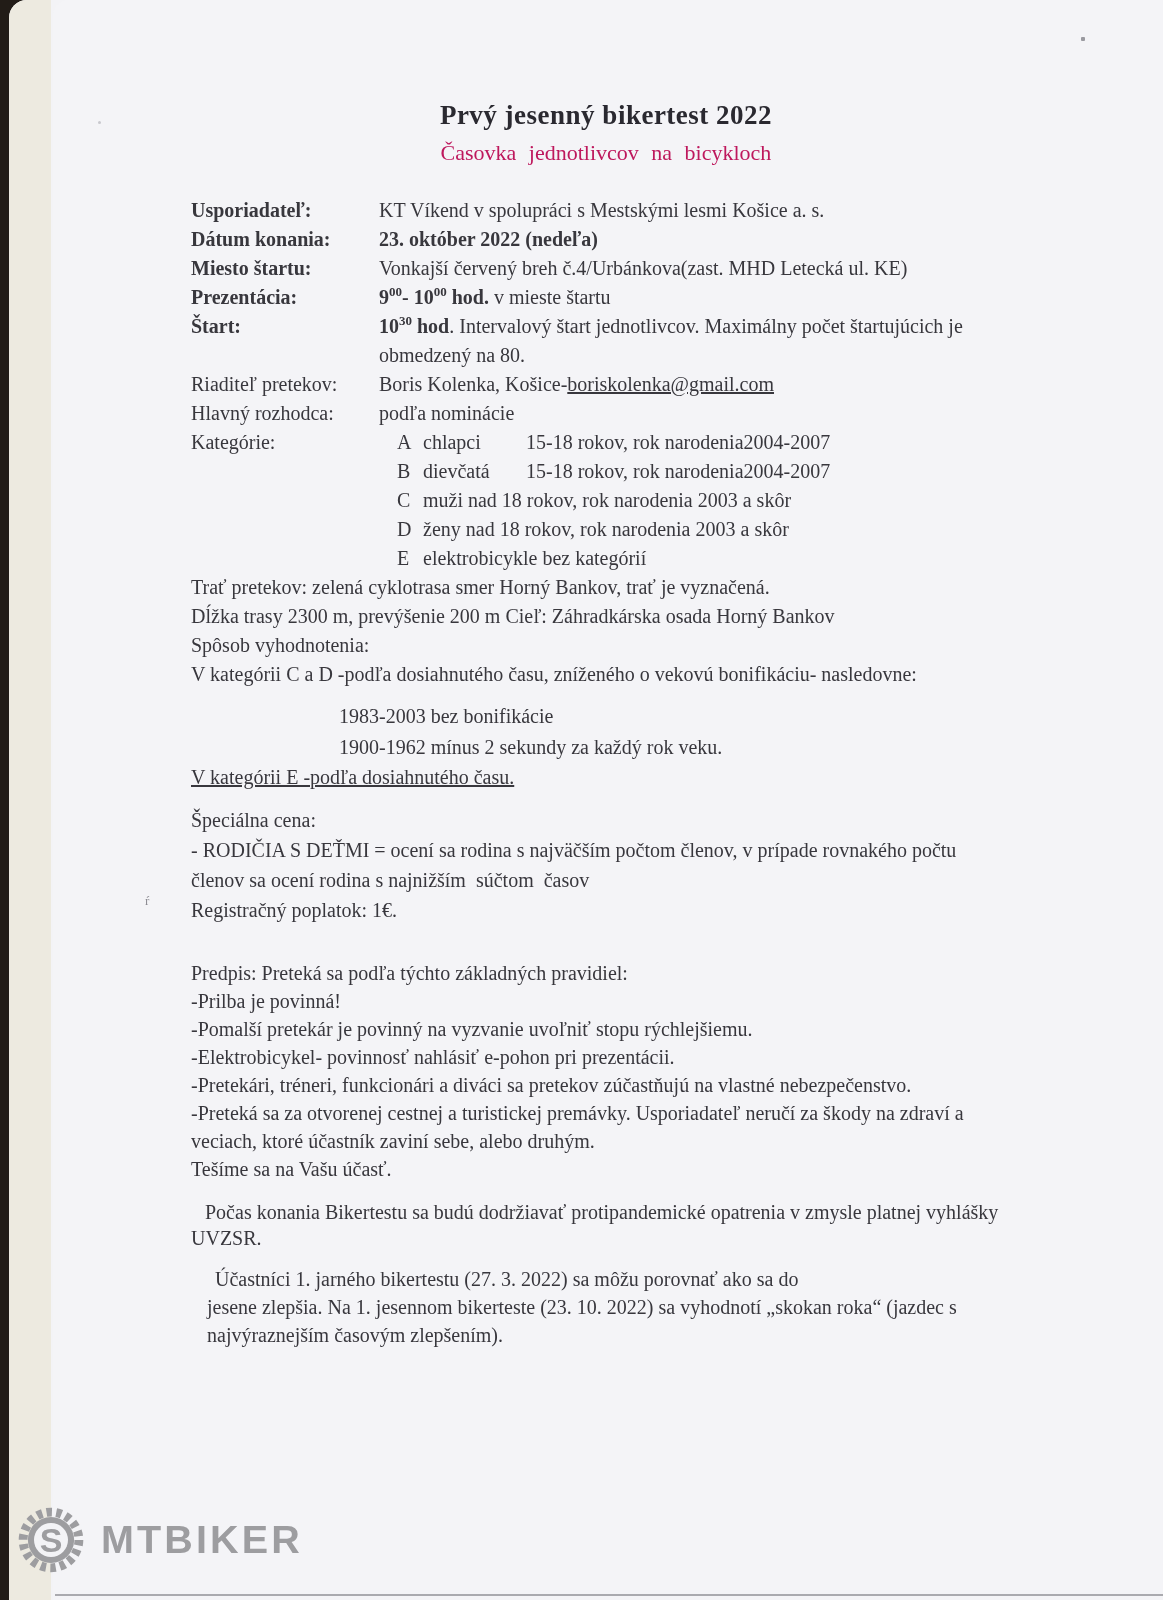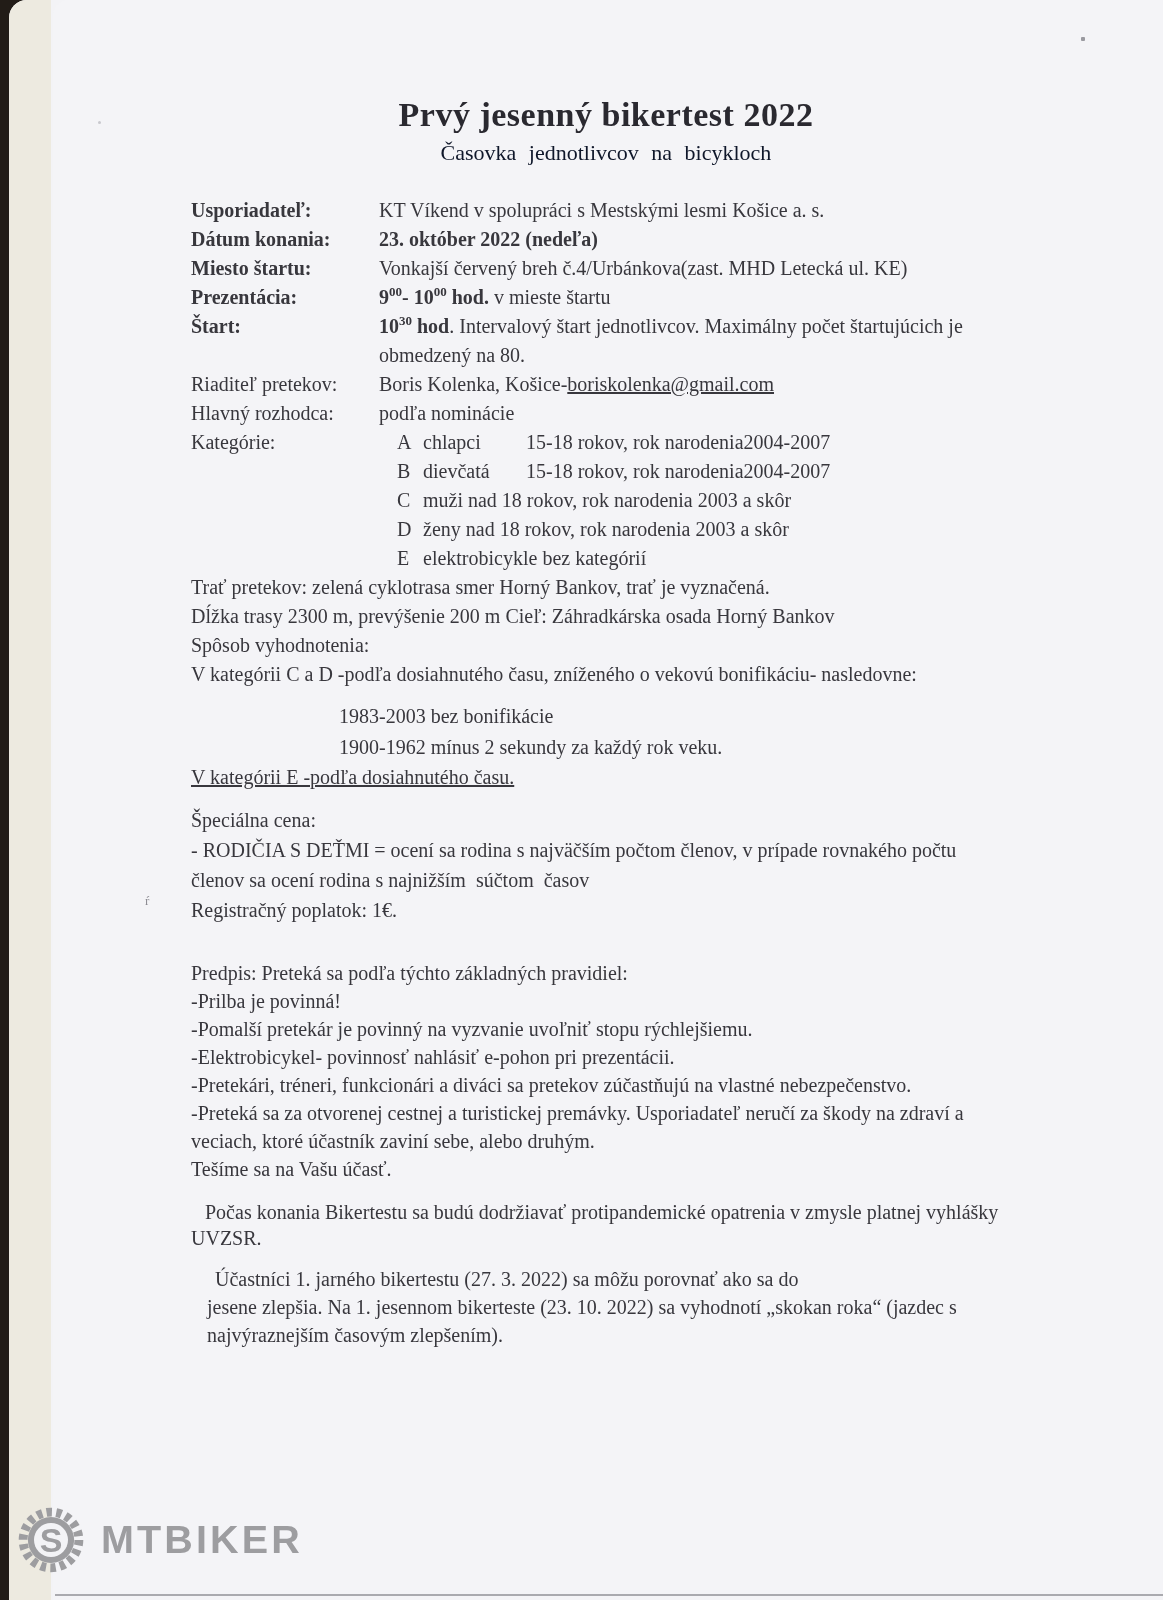--- a/index.html
+++ b/index.html
@@ -29,7 +29,7 @@
     color:#38373d;font-size:20px;
   }
   .doc-title{
-    margin:94px 0 0;font-size:34px;line-height:42px;font-weight:bold;
+    margin:94px 0 0;font-size:27px;line-height:42px;font-weight:bold;
     color:#2a2930;text-align:center;letter-spacing:.5px;
   }
   .doc-subtitle{

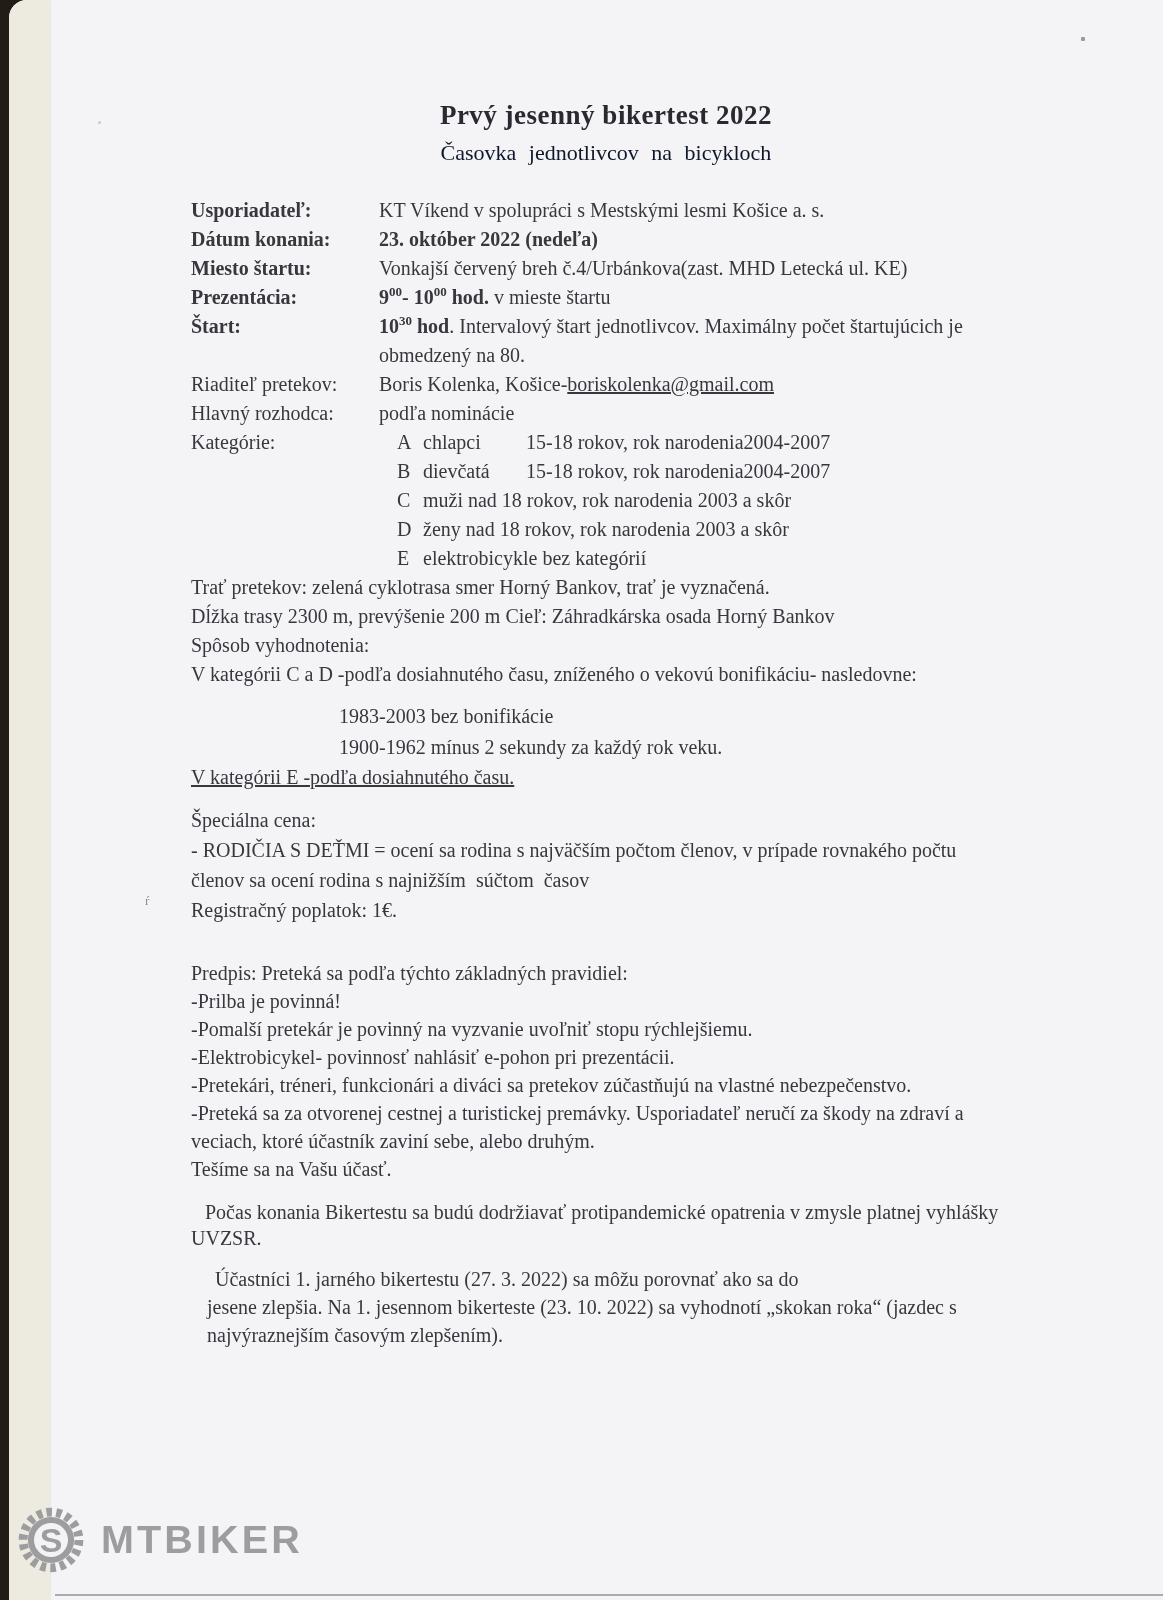--- a/index.html
+++ b/index.html
@@ -33,7 +33,7 @@
     color:#2a2930;text-align:center;letter-spacing:.5px;
   }
   .doc-subtitle{
-    margin:0;font-size:22px;line-height:34px;text-align:center;word-spacing:7px;color:#0f172a;
+    margin:0;font-size:22px;line-height:34px;text-align:center;word-spacing:7px;color:#be185d;
   }
   .details{margin-top:26px;}
   .row{display:flex;line-height:29px;}

